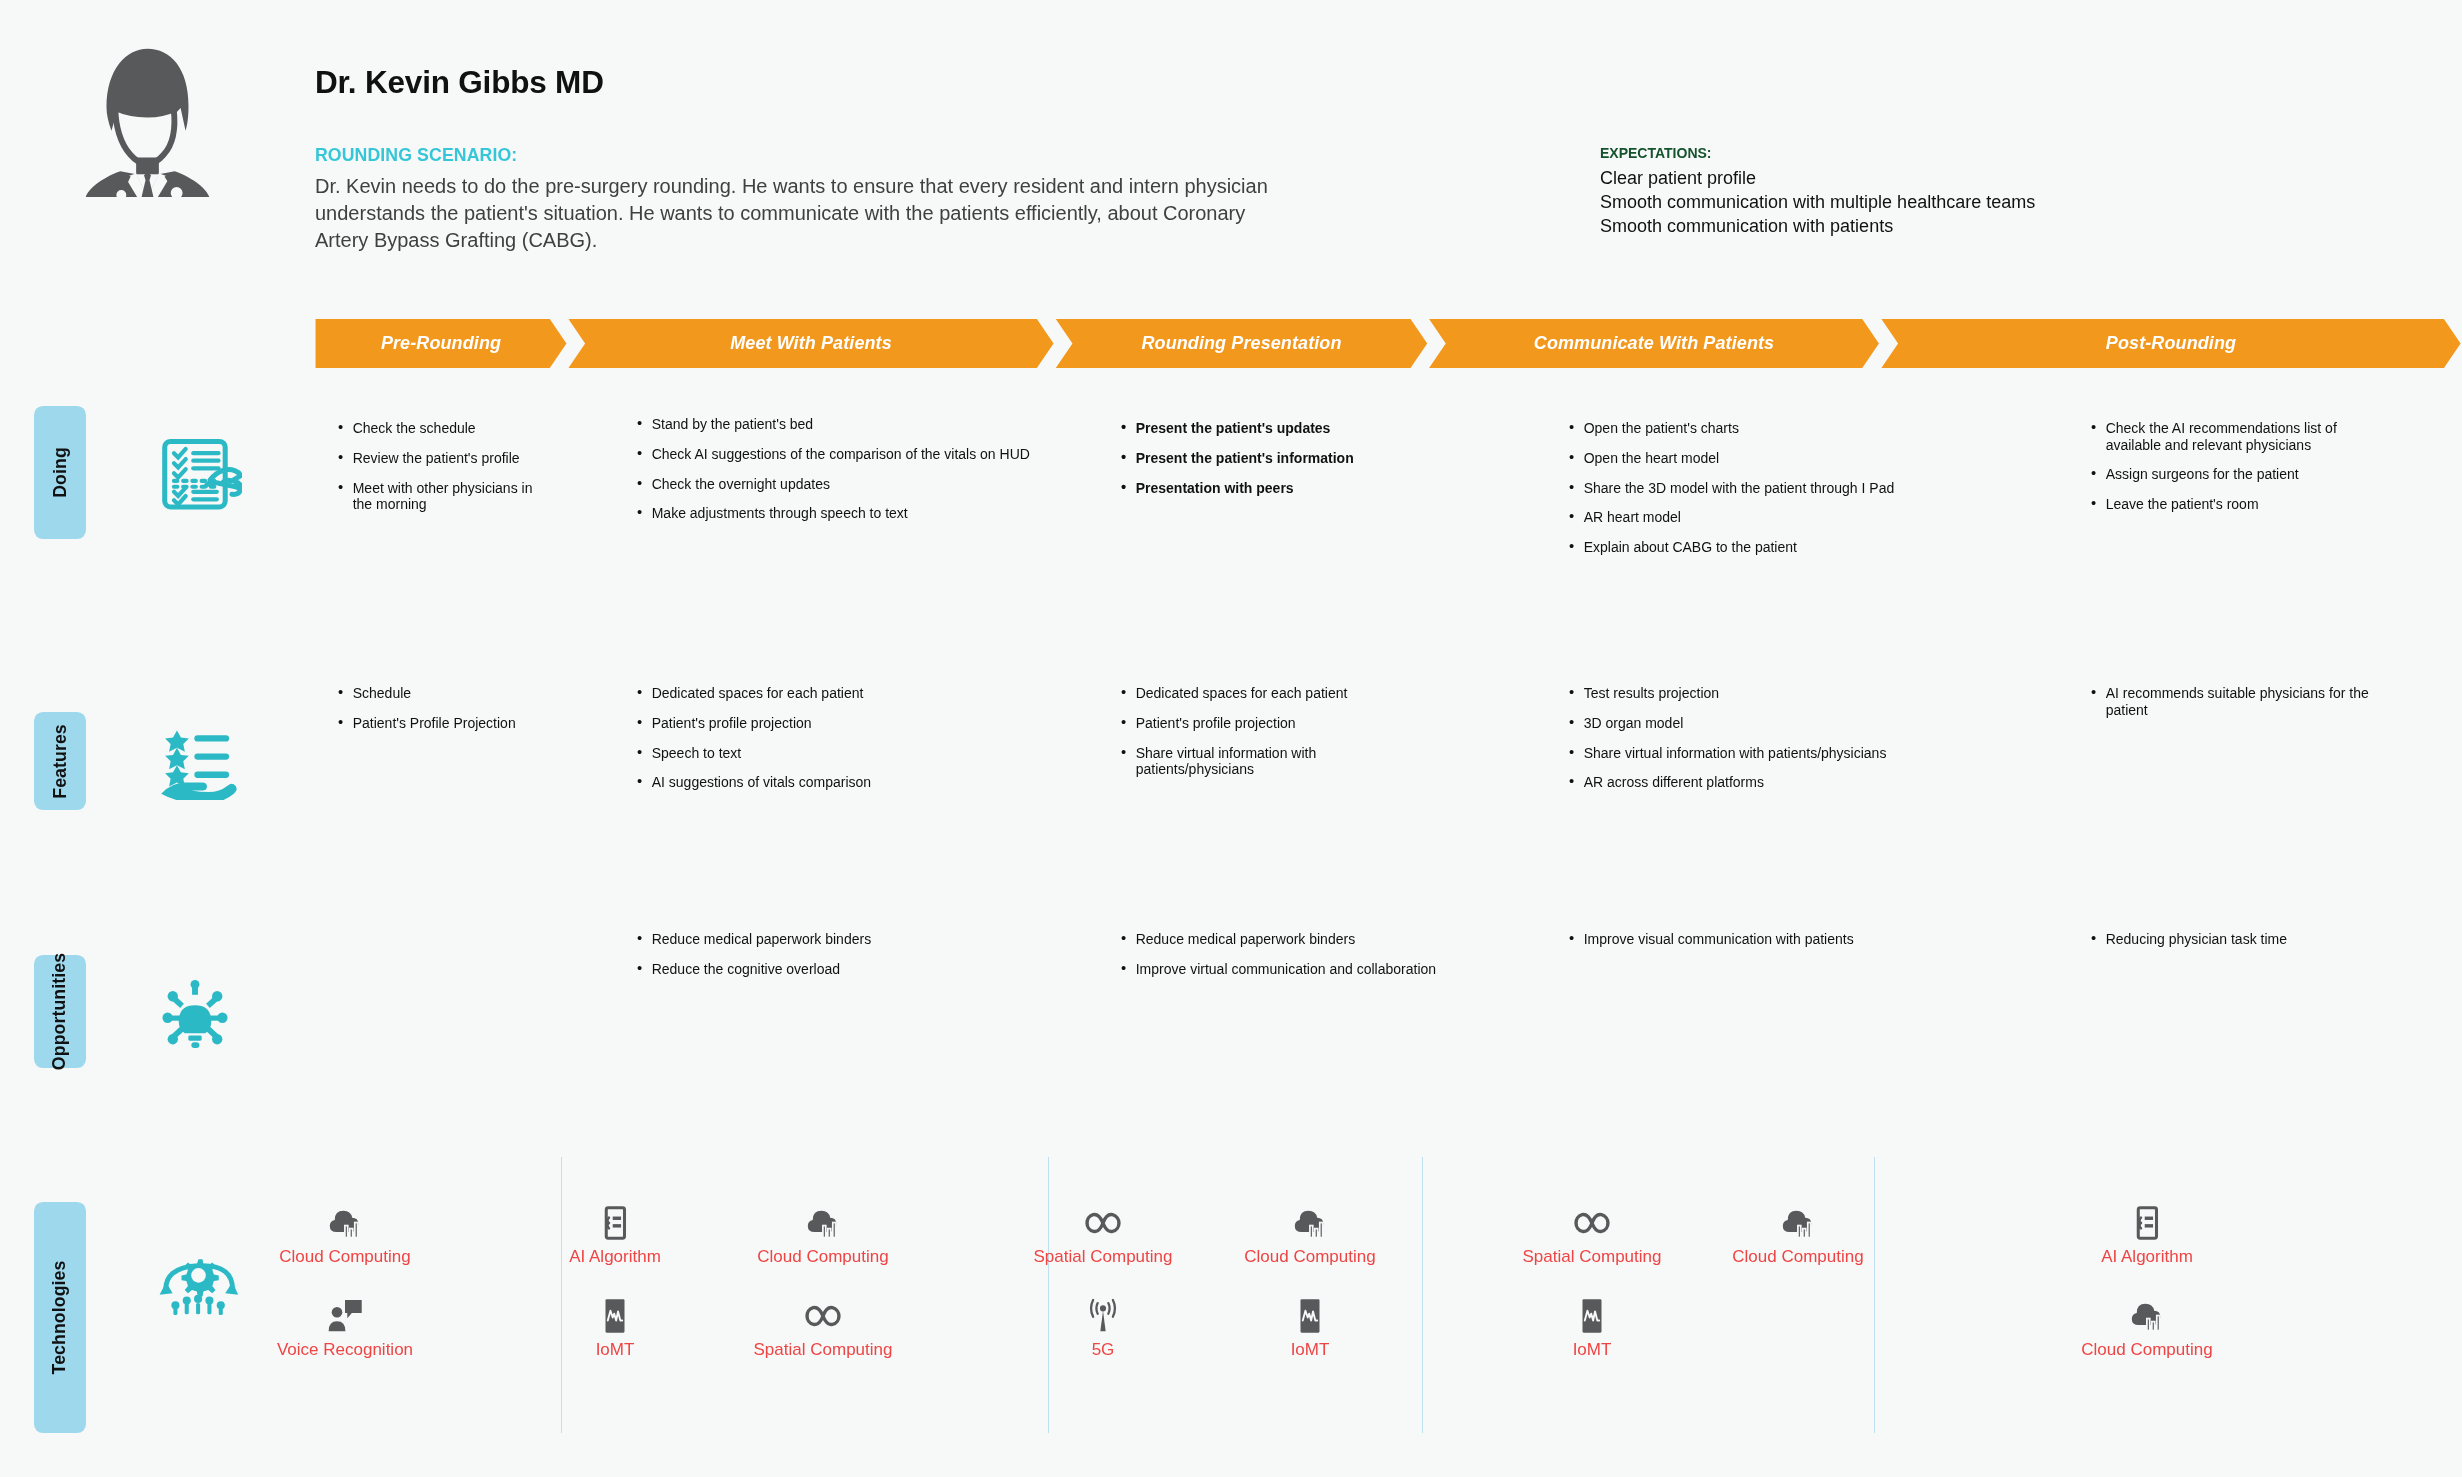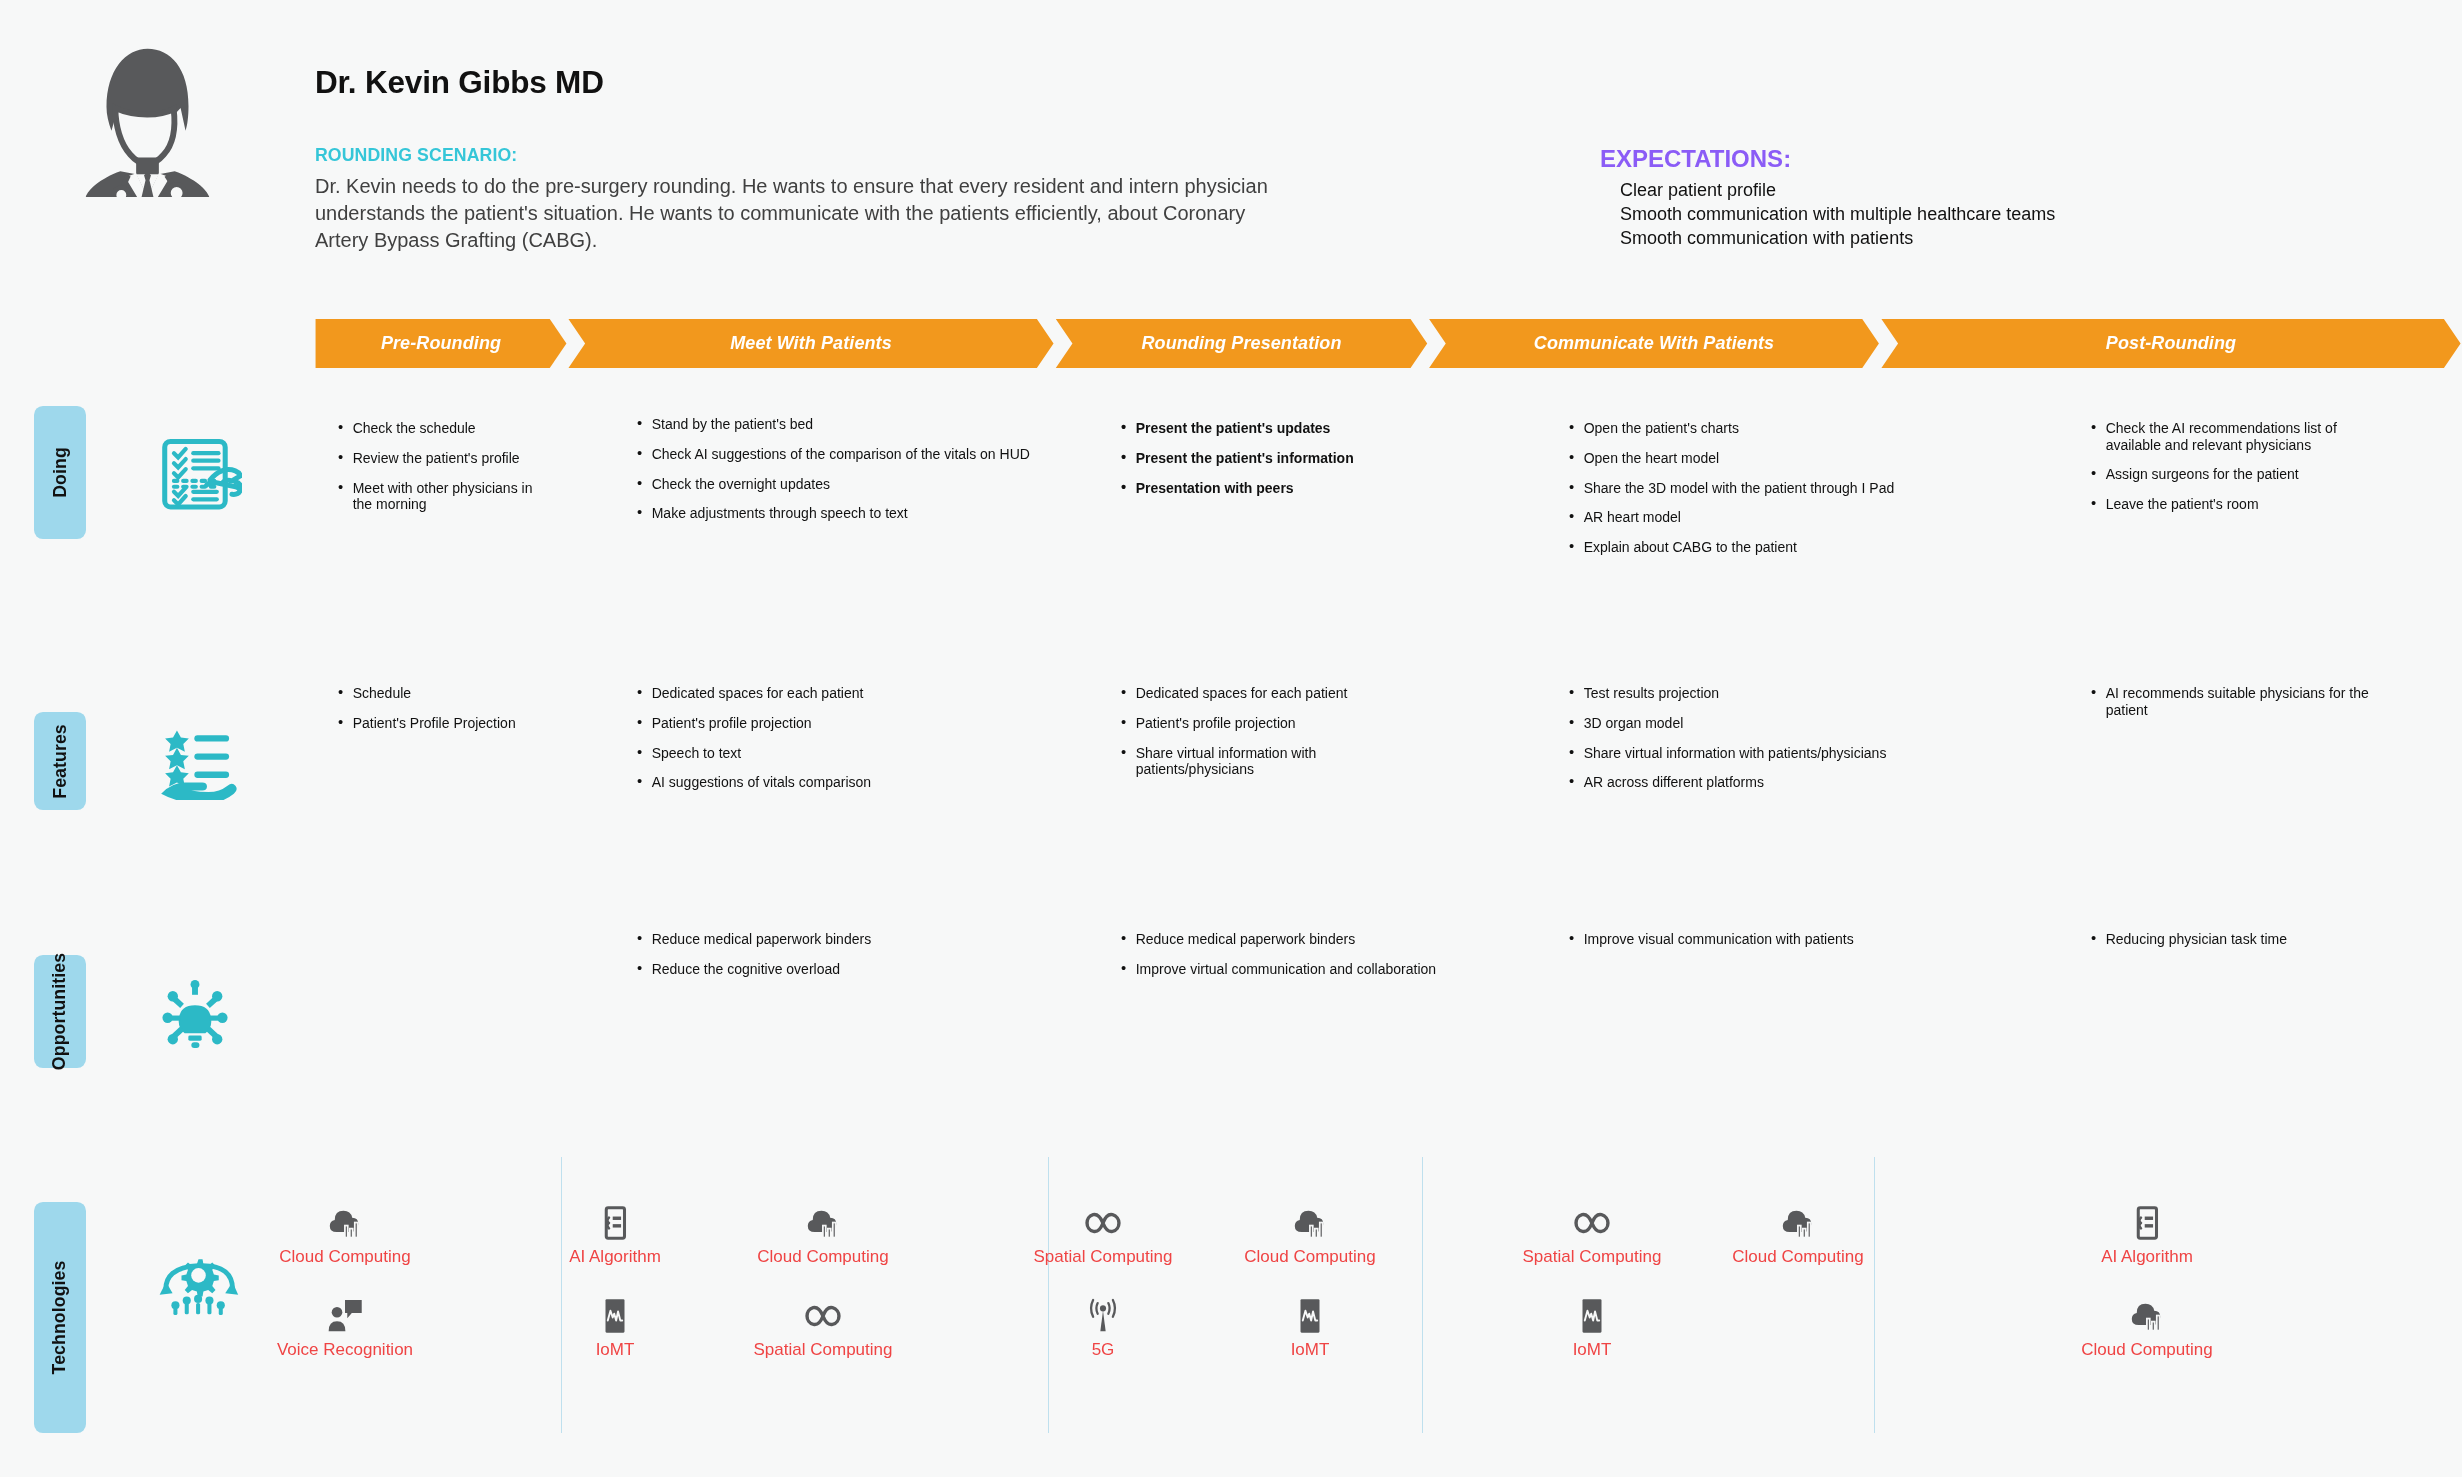--- a/index.html
+++ b/index.html
@@ -30,7 +30,7 @@
   #scenario-text { font-size: 20px; line-height: 1.35; color: #404040; }
 
   #expect-block { position: absolute; left: 1600px; top: 145px; width: 739px; }
-  #expect-label { font-size: 24px; font-weight: bold; color: #8b5cf6; margin-bottom: 5.9px; }
+  #expect-label { font-size: 14px; font-weight: bold; color: #14532d; margin-bottom: 5.9px; }
   .expect-line { font-size: 18px; line-height: 1.33; color: #111; margin-left: 20px; }
 
   

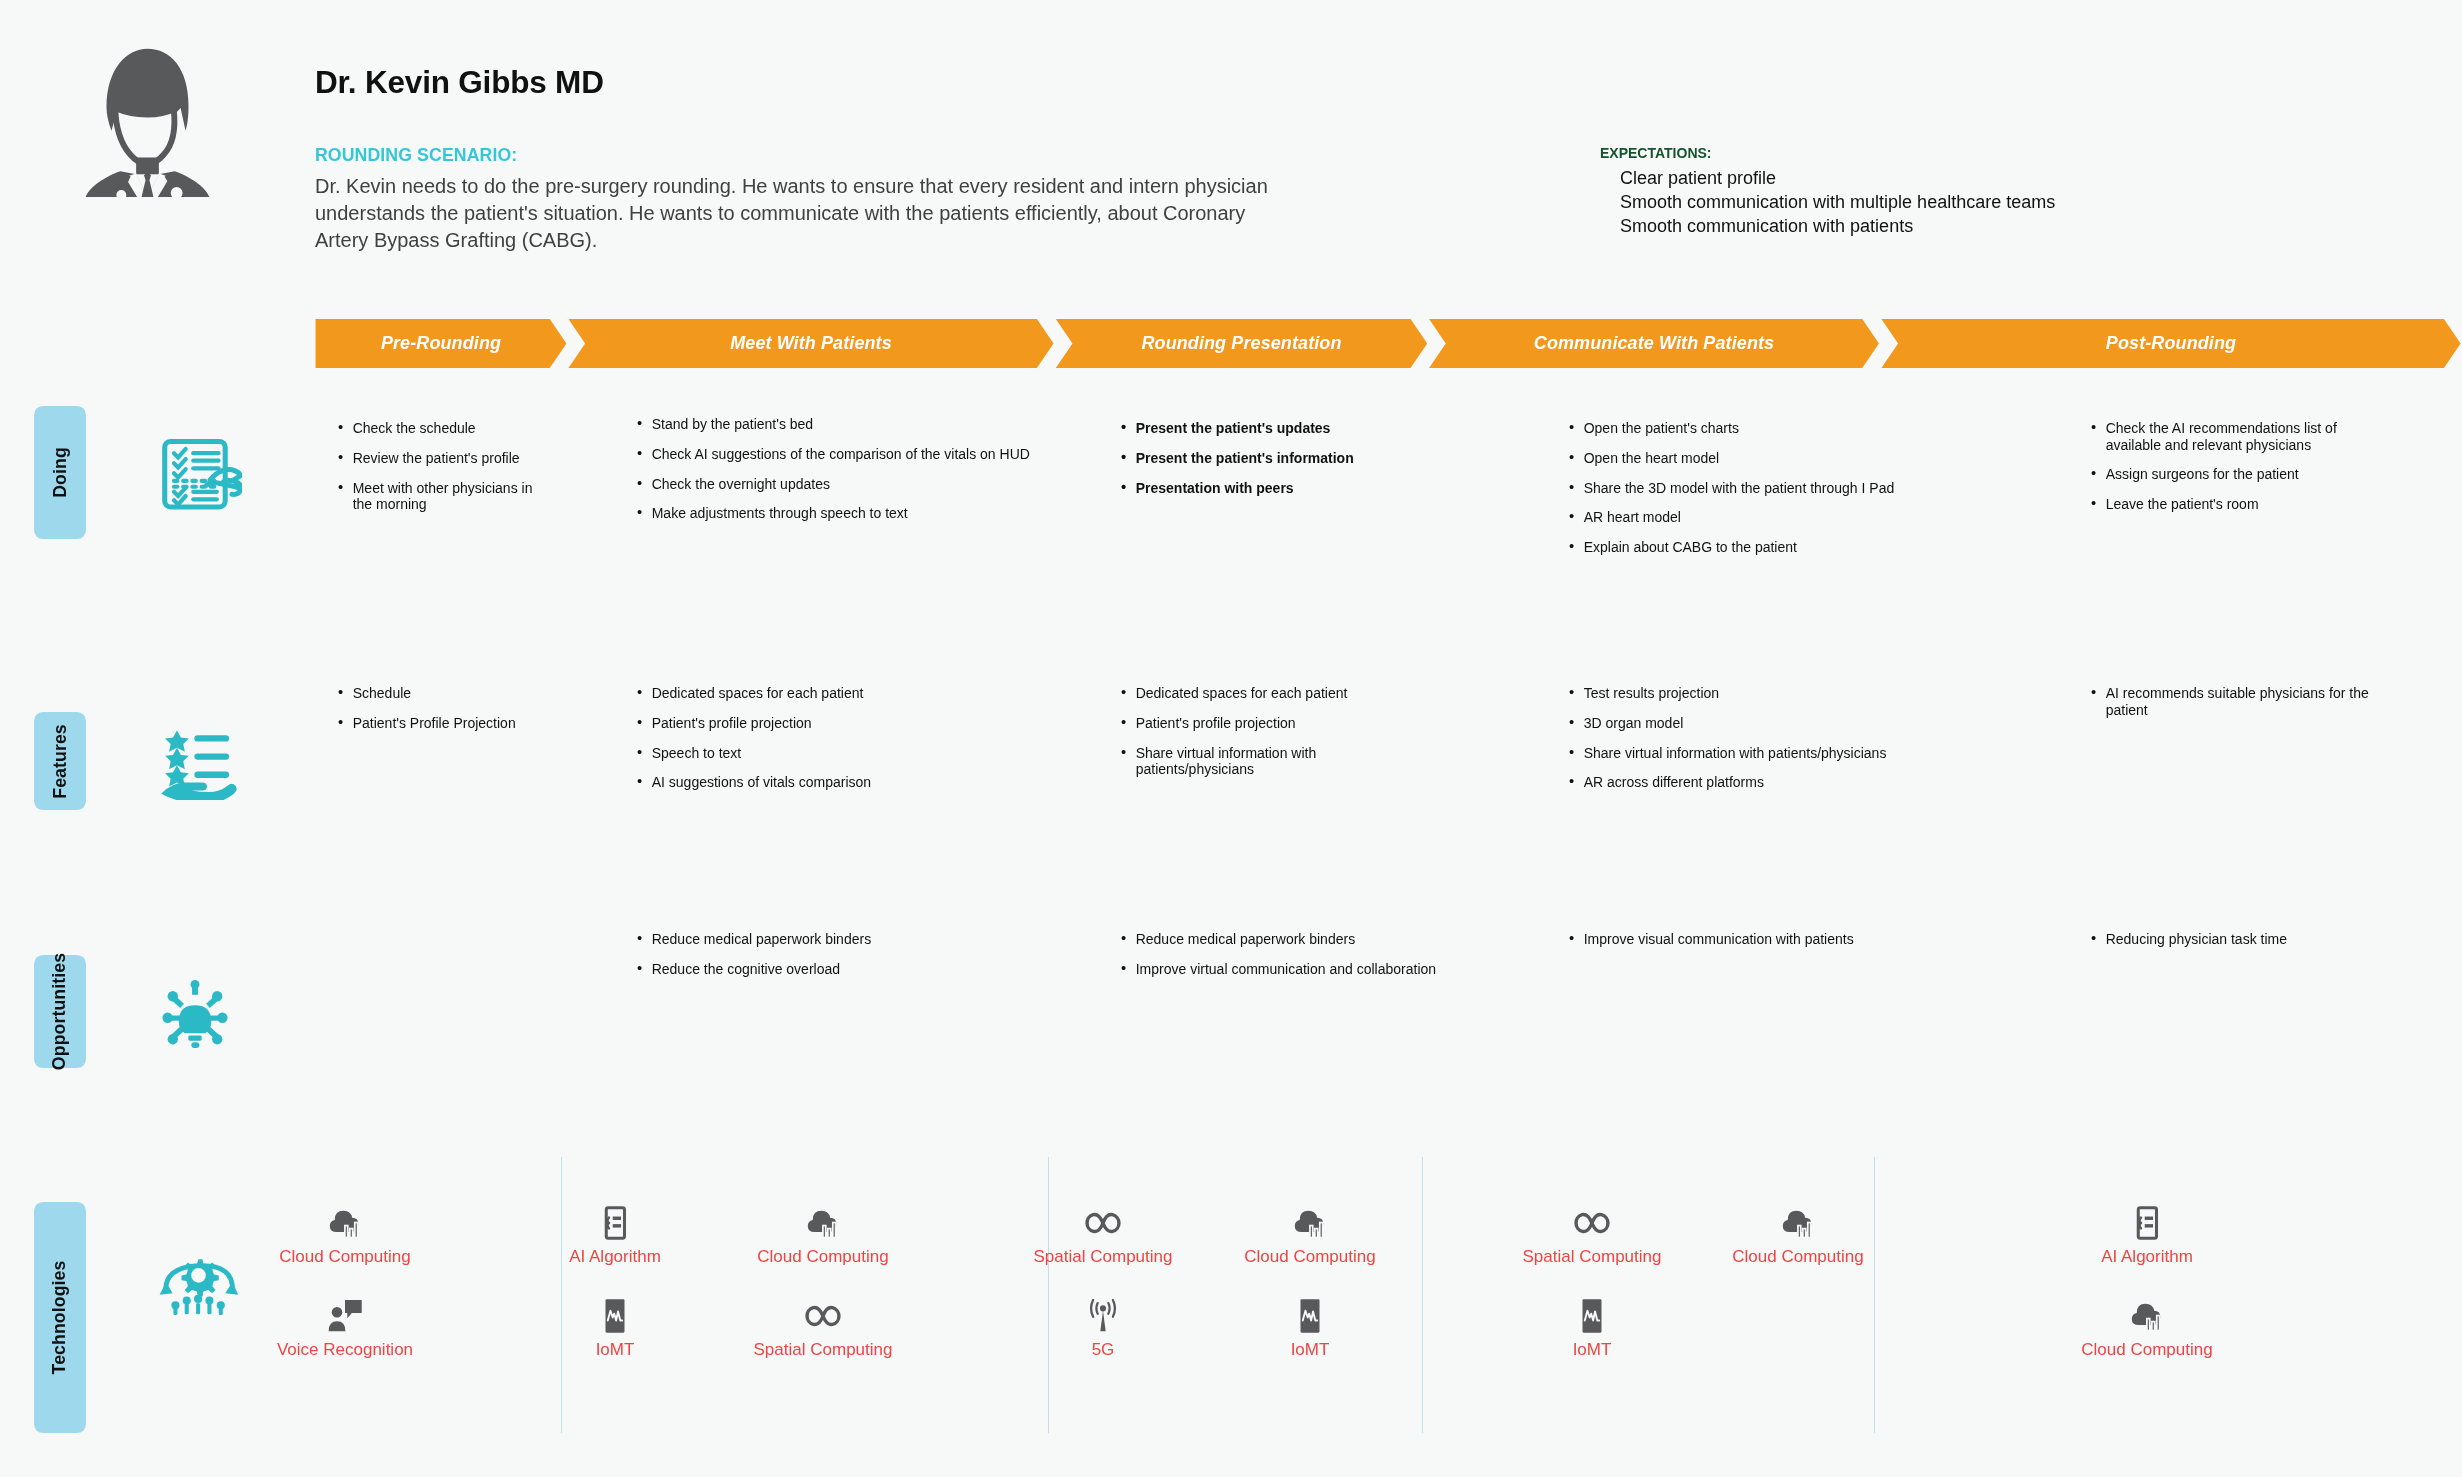--- a/index.html
+++ b/index.html
@@ -31,7 +31,7 @@
 
   #expect-block { position: absolute; left: 1600px; top: 145px; width: 739px; }
   #expect-label { font-size: 14px; font-weight: bold; color: #14532d; margin-bottom: 5.9px; }
-  .expect-line { font-size: 18px; line-height: 1.33; color: #111; margin-left: 20px; }
+  .expect-line { font-size: 18px; line-height: 1.33; color: #111; }
 
   
   #phase-bar { position: absolute; left: 315px; top: 319px; width: 2127px; height: 49px; }

